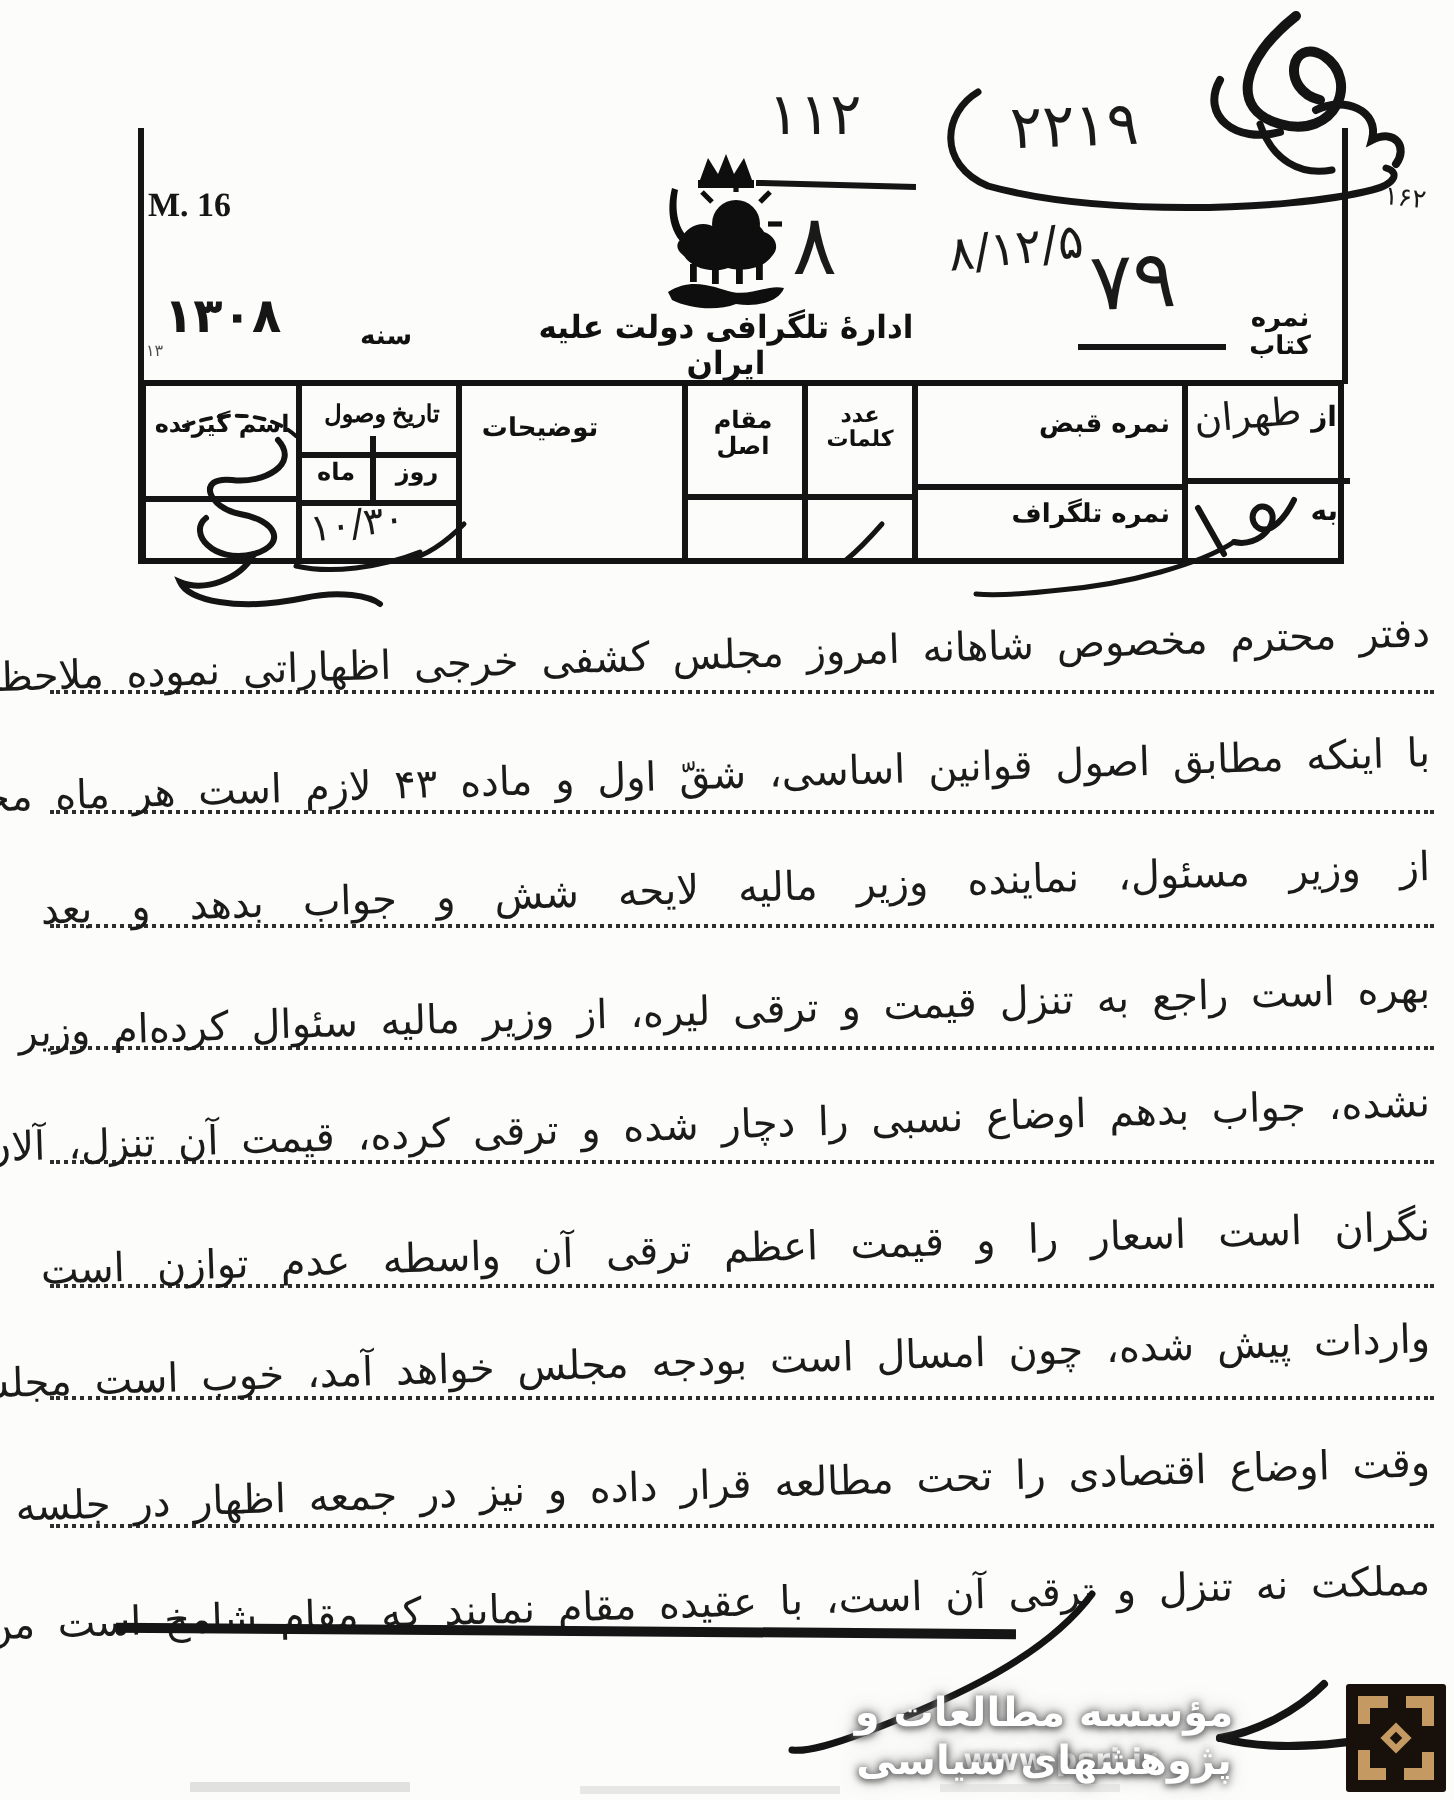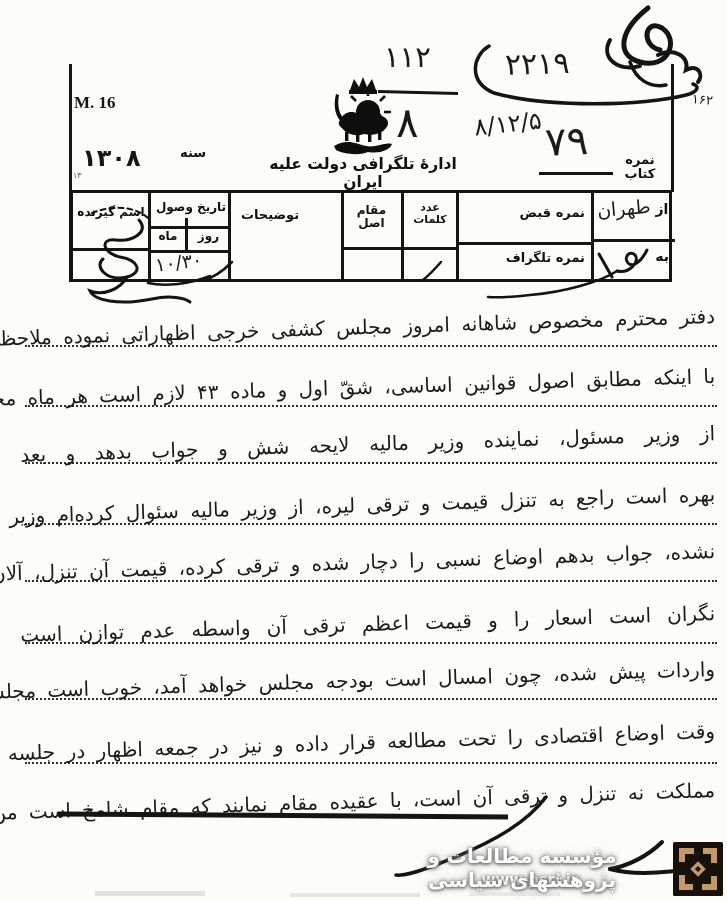--- a/index.html
+++ b/index.html
@@ -29,7 +29,7 @@
   <div class="abs ink" style="left:671px;top:64px;width:3px;height:128px;"></div>
 
   <div class="abs" style="left:74px;top:93px;font-family:'Liberation Serif',serif;font-weight:bold;font-size:17px;">M. 16</div>
-  <div class="abs lbl" style="left:180px;top:146px;font-size:13px;">سنه</div>
+  <div class="abs lbl" style="left:180px;top:162px;font-size:13px;">سنه</div>
   <div class="abs" style="left:82px;top:144px;font-weight:bold;font-size:24px;direction:rtl;">۱۳۰۸</div>
   <div class="abs" style="left:73px;top:171px;font-size:8px;opacity:.75;direction:rtl;">۱۳</div>
   <div class="abs lbl" style="left:256px;top:155px;width:214px;font-size:16px;transform:scaleX(.97);">ادارۀ تلگرافی دولت علیه ایران</div>

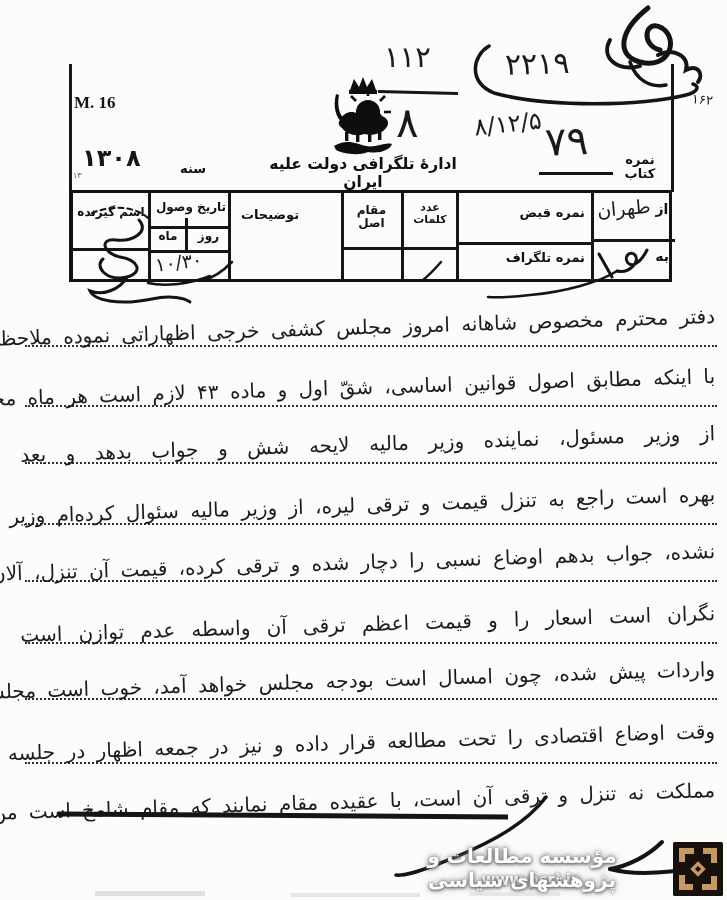--- a/index.html
+++ b/index.html
@@ -86,7 +86,7 @@
     <div class="abs ink" style="left:518px;top:46px;width:84px;height:2.5px;"></div>
 
     <div class="abs lbl" style="left:2px;top:13px;width:72px;">اسم گیرنده</div>
-    <div class="abs lbl" style="left:78px;top:8px;width:80px;">تاریخ وصول</div>
+    <div class="abs lbl" style="left:78px;top:8px;width:80px;font-family:Liberation Serif, serif;">تاریخ وصول</div>
     <div class="abs lbl" style="left:78px;top:37px;width:34px;">ماه</div>
     <div class="abs lbl" style="left:116px;top:37px;width:39px;">روز</div>
     <div class="abs lbl" style="left:144px;top:15px;width:106px;font-size:13px;">توضیحات</div>

